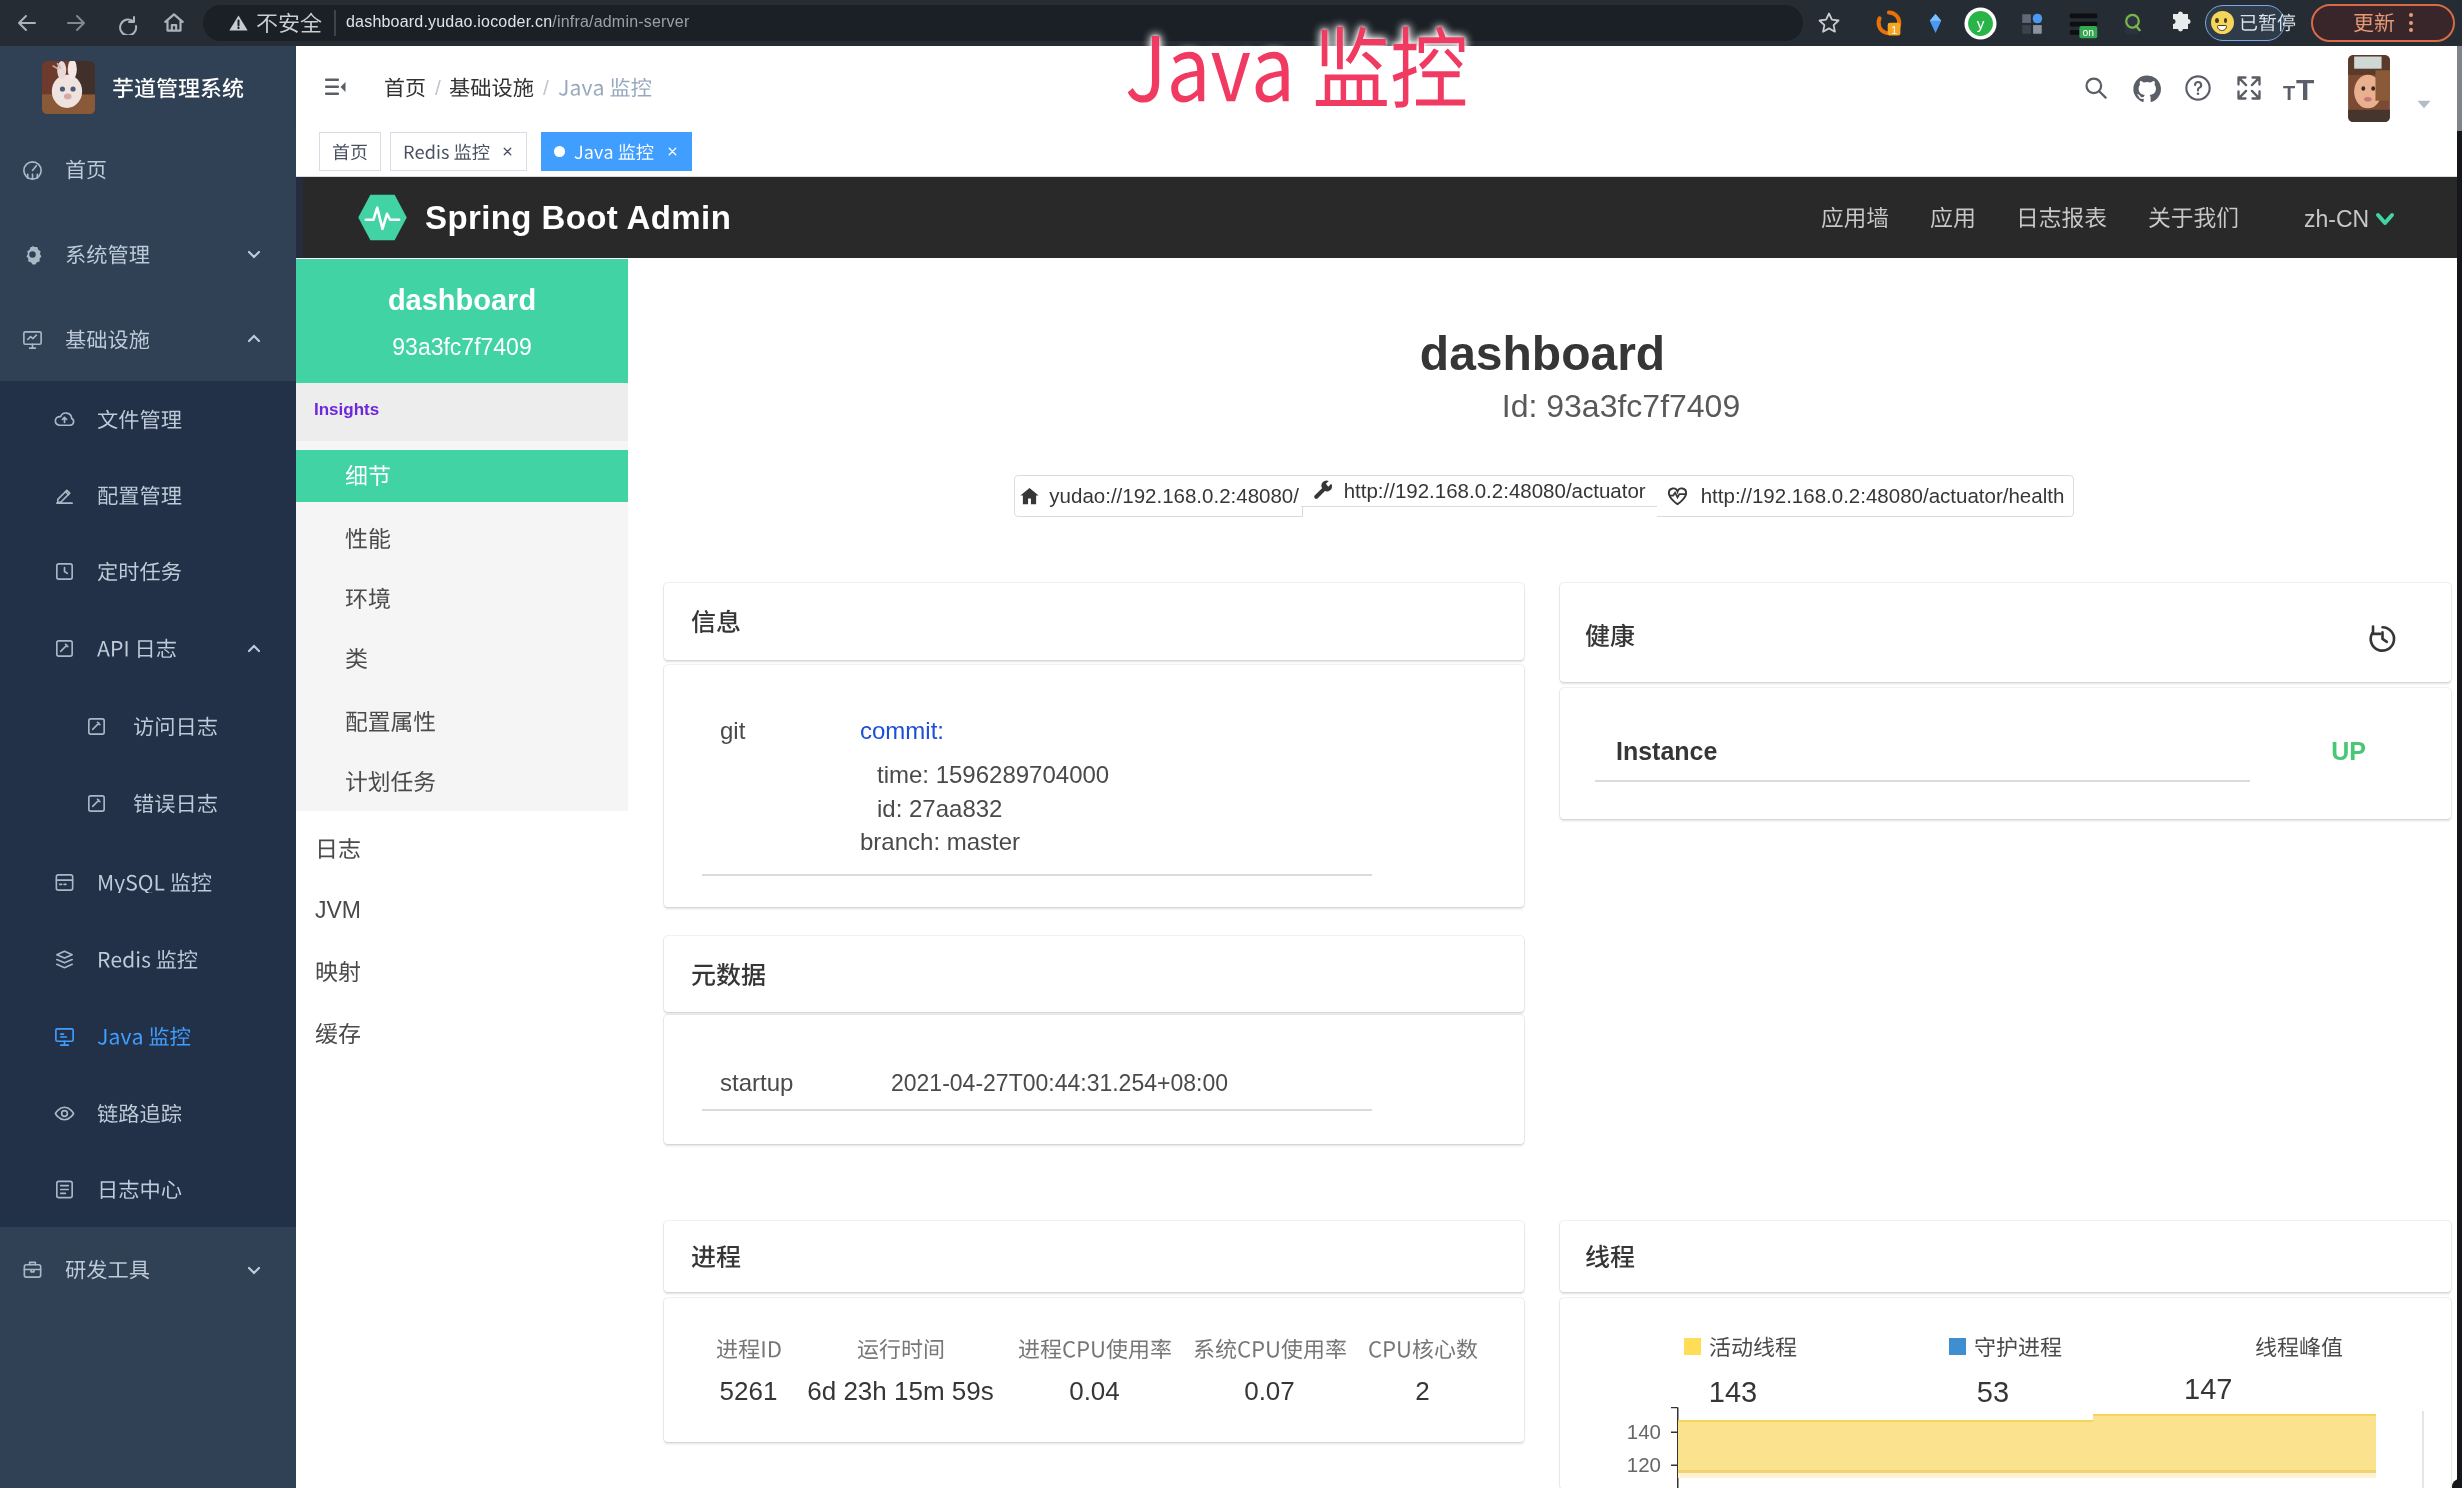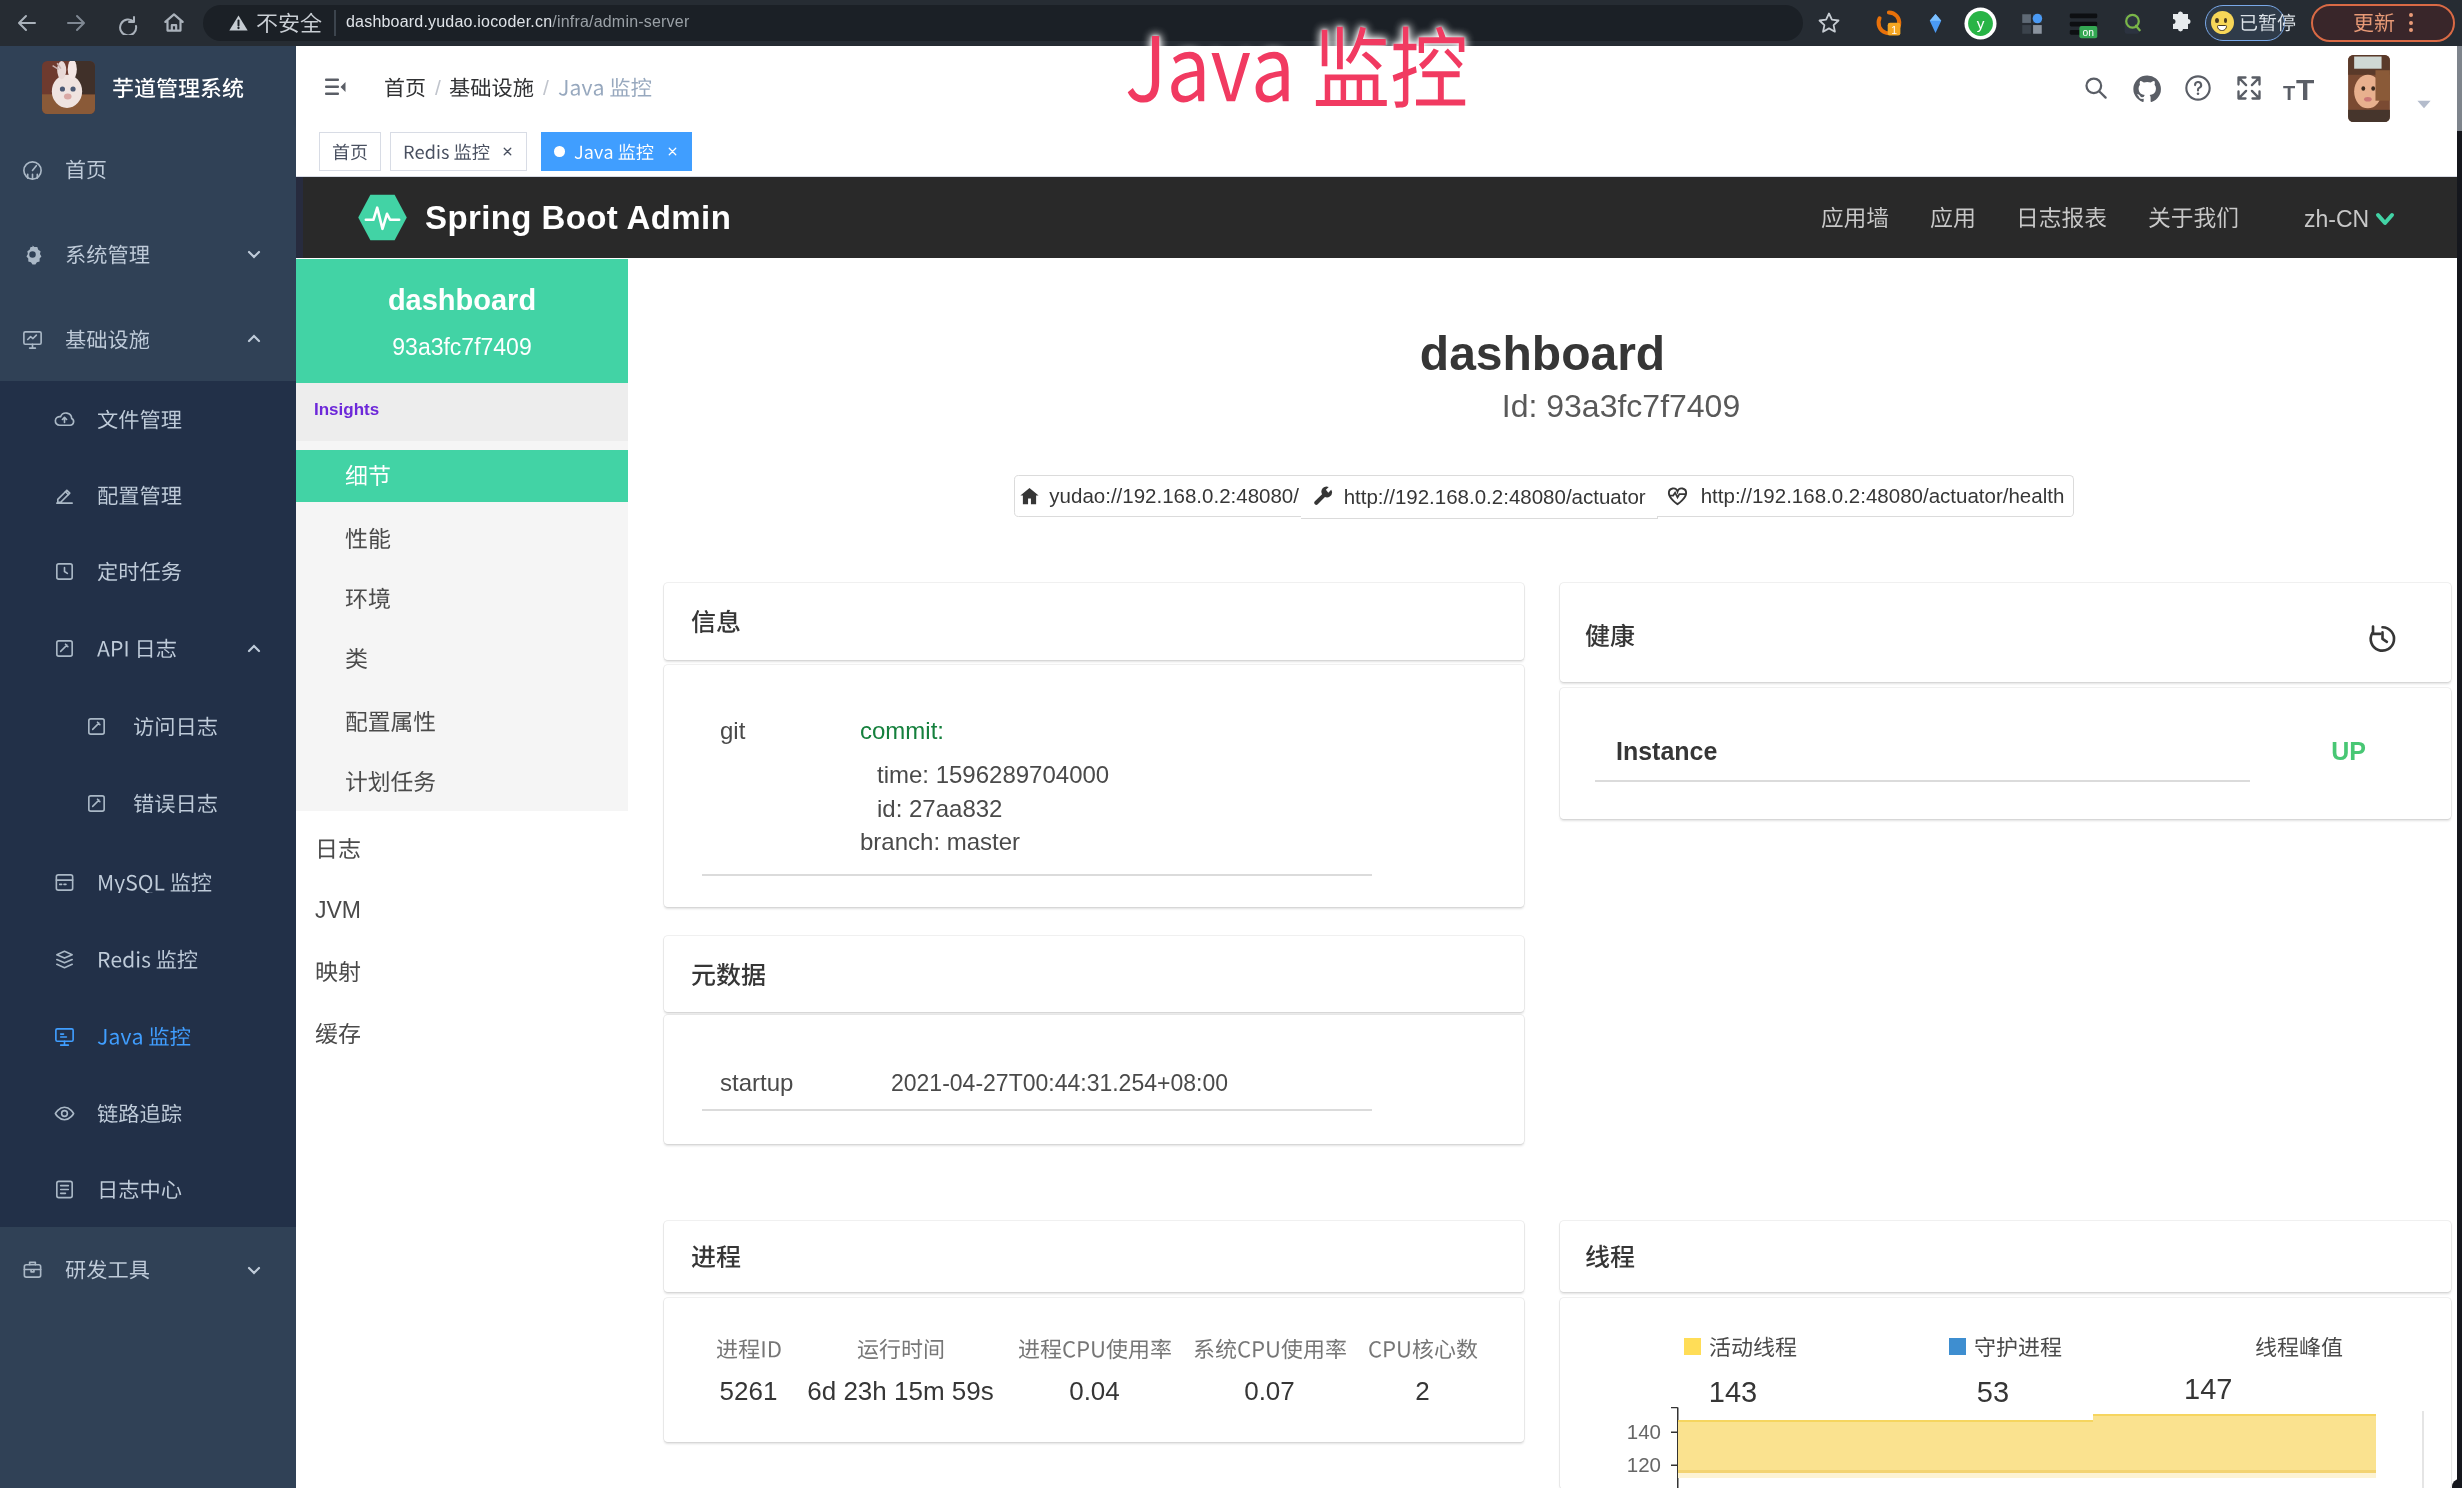--- a/index.html
+++ b/index.html
@@ -638,7 +638,7 @@
       </svg>
       <span style="margin-left:8.3px">yudao://192.168.0.2:48080/</span>
     </div>
-    <div class="ab" style="left:1301px;top:475px;width:357px;height:44px;background:#fff;border:1.5px solid #dbdbdb;border-left:none;display:flex;align-items:center;justify-content:center;font-size:20.5px;color:#363636">
+    <div class="ab" style="left:1301px;top:475px;width:357px;height:32px;background:#fff;border:1.5px solid #dbdbdb;border-left:none;display:flex;align-items:center;justify-content:center;font-size:20.5px;color:#363636">
       <svg width="23" height="23" viewBox="0 0 24 24" fill="#363636">
         <path d="M21 6.5a5.4 5.4 0 0 1-7.5 5L6 19a2.1 2.1 0 0 1-3-3l7.5-7.5A5.4 5.4 0 0 1 17.5 1l-3 3L17 7l3-3a5.4 5.4 0 0 1 1 2.5Z"></path>
       </svg>

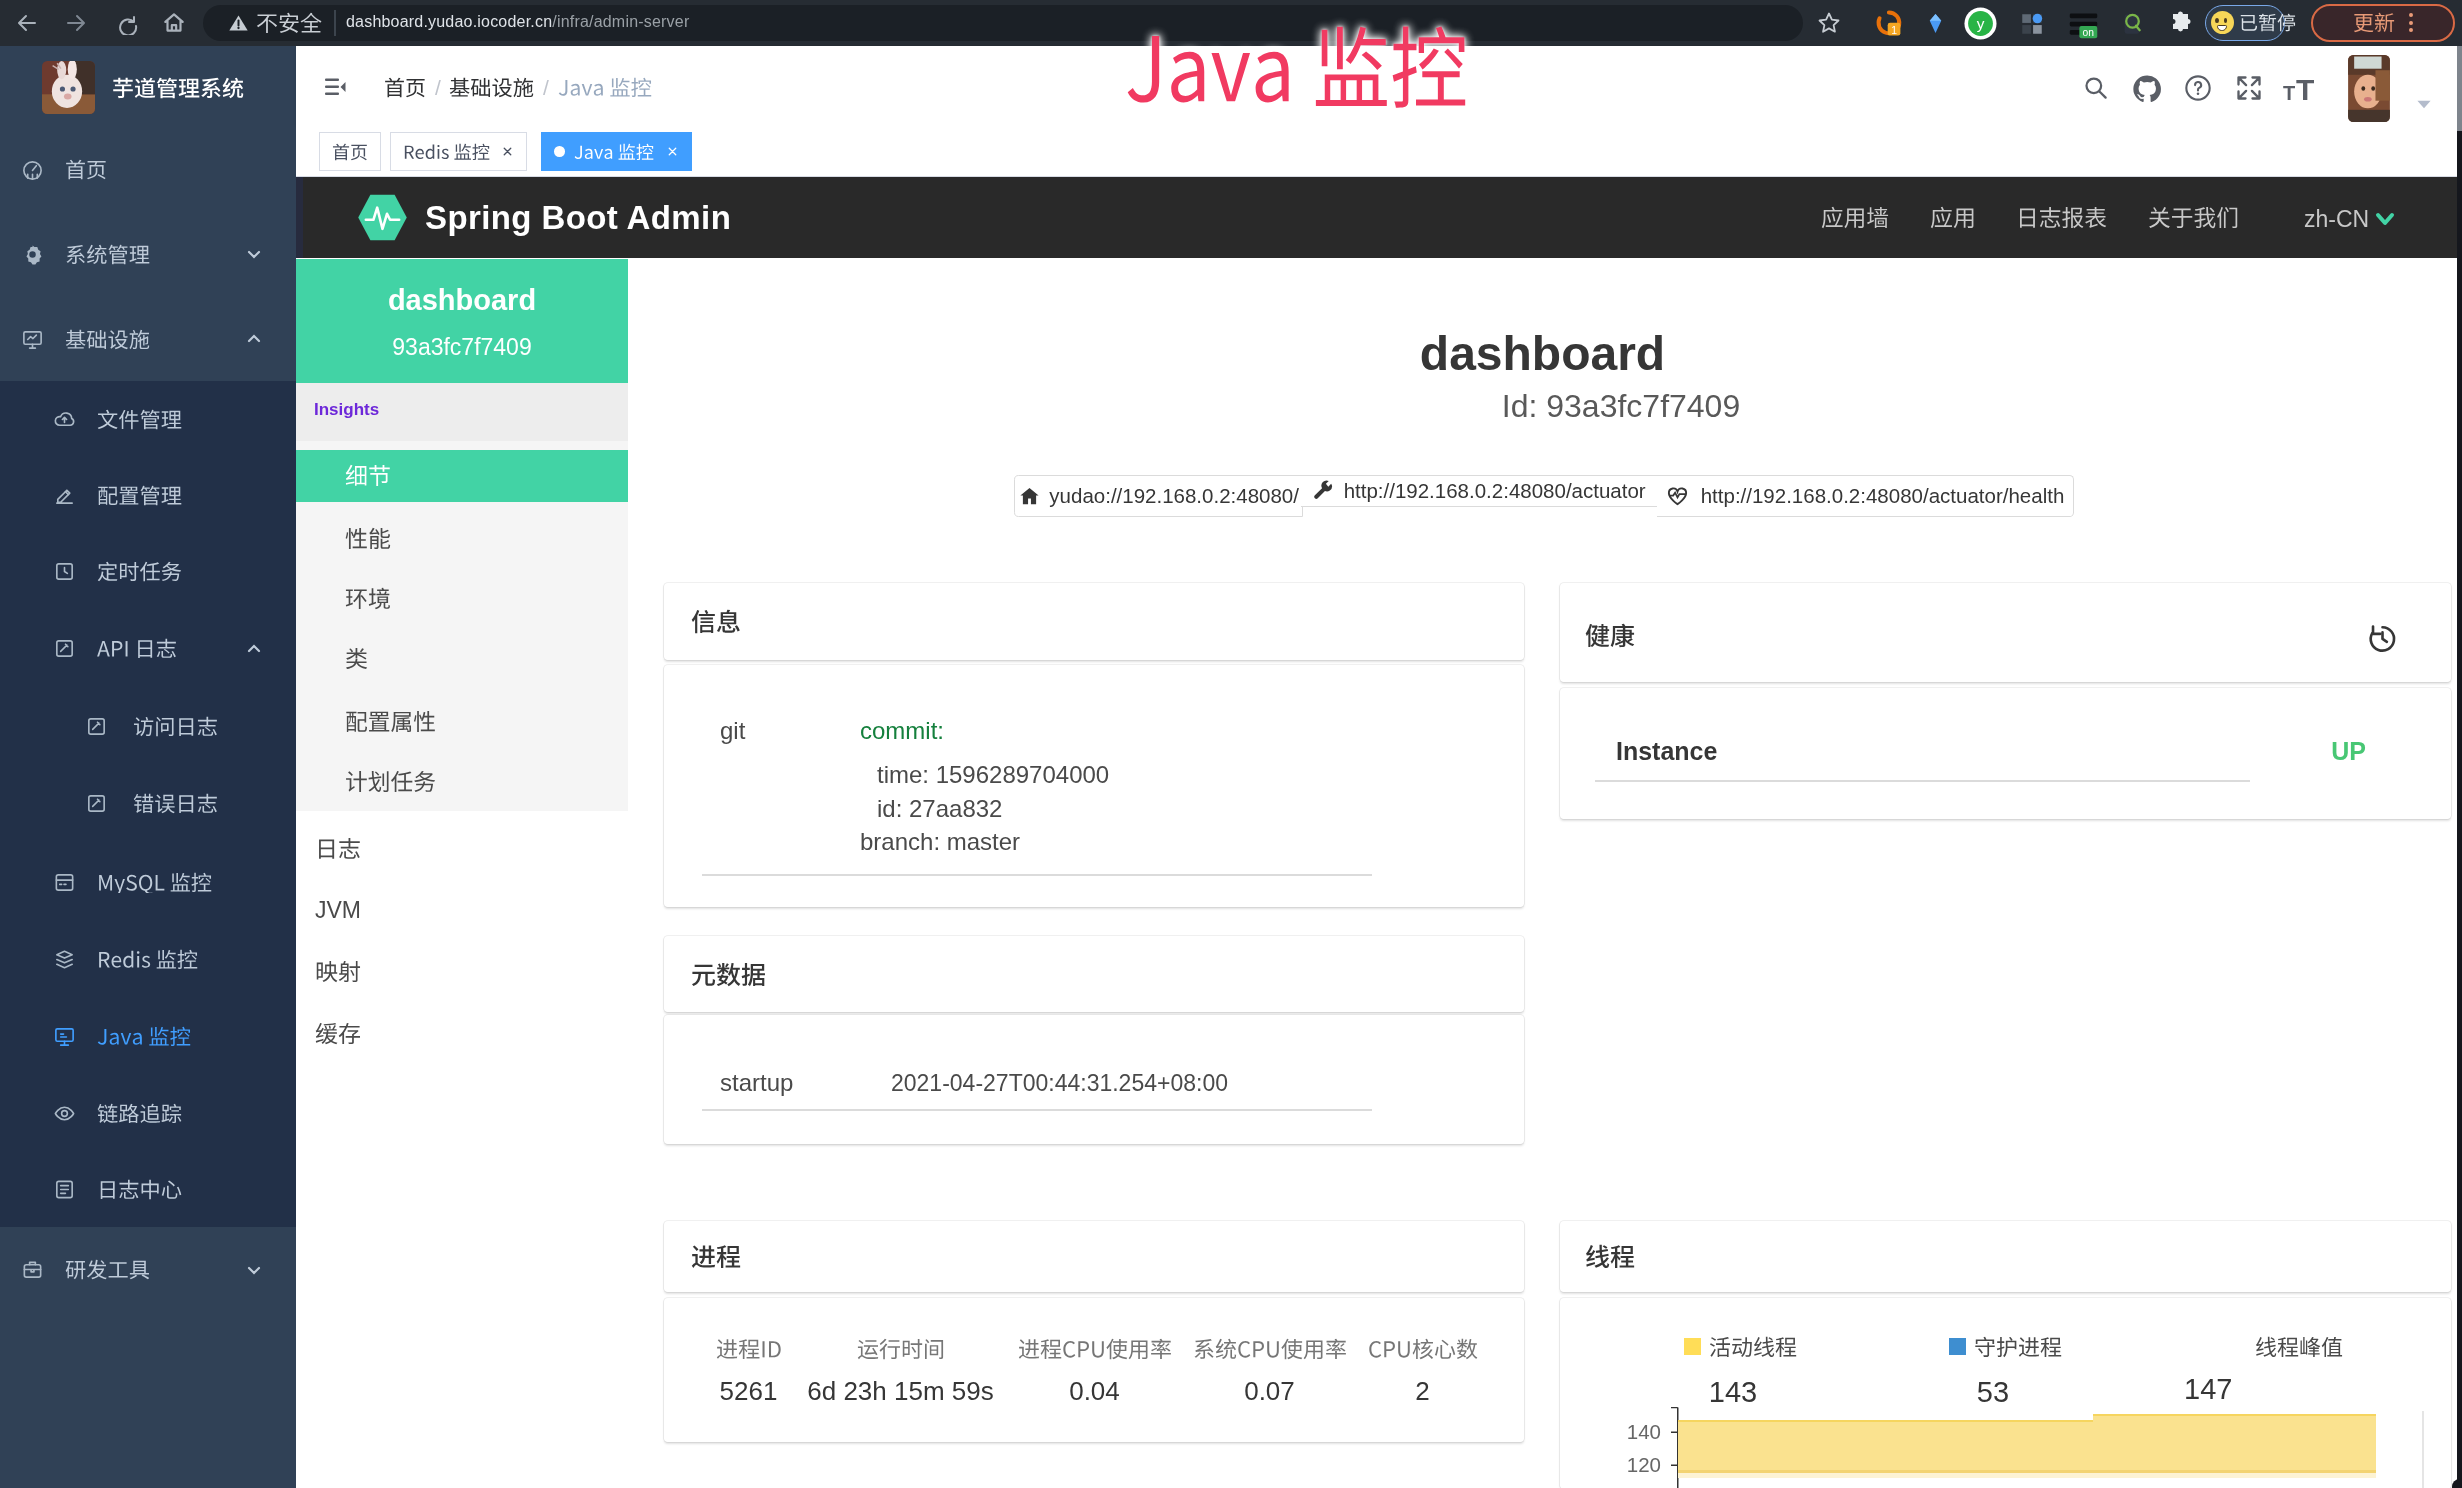--- a/index.html
+++ b/index.html
@@ -660,7 +660,7 @@
       </svg></div>
     <div class="card" style="left:664px;top:665px;width:860px;height:242px"></div>
     <div class="ab" style="left:720px;top:717px;font-size:24px;color:#4a4a4a">git</div>
-    <div class="ab" style="left:860px;top:717px;font-size:24px;color:#15803d">commit:</div>
+    <div class="ab" style="left:860px;top:717px;font-size:24px;color:#1d4ed8">commit:</div>
     <div class="ab" style="left:877px;top:761px;font-size:24px;color:#4a4a4a">time: 1596289704000</div>
     <div class="ab" style="left:877px;top:795px;font-size:24px;color:#4a4a4a">id: 27aa832</div>
     <div class="ab" style="left:860px;top:828px;font-size:24px;color:#4a4a4a">branch: master</div>

